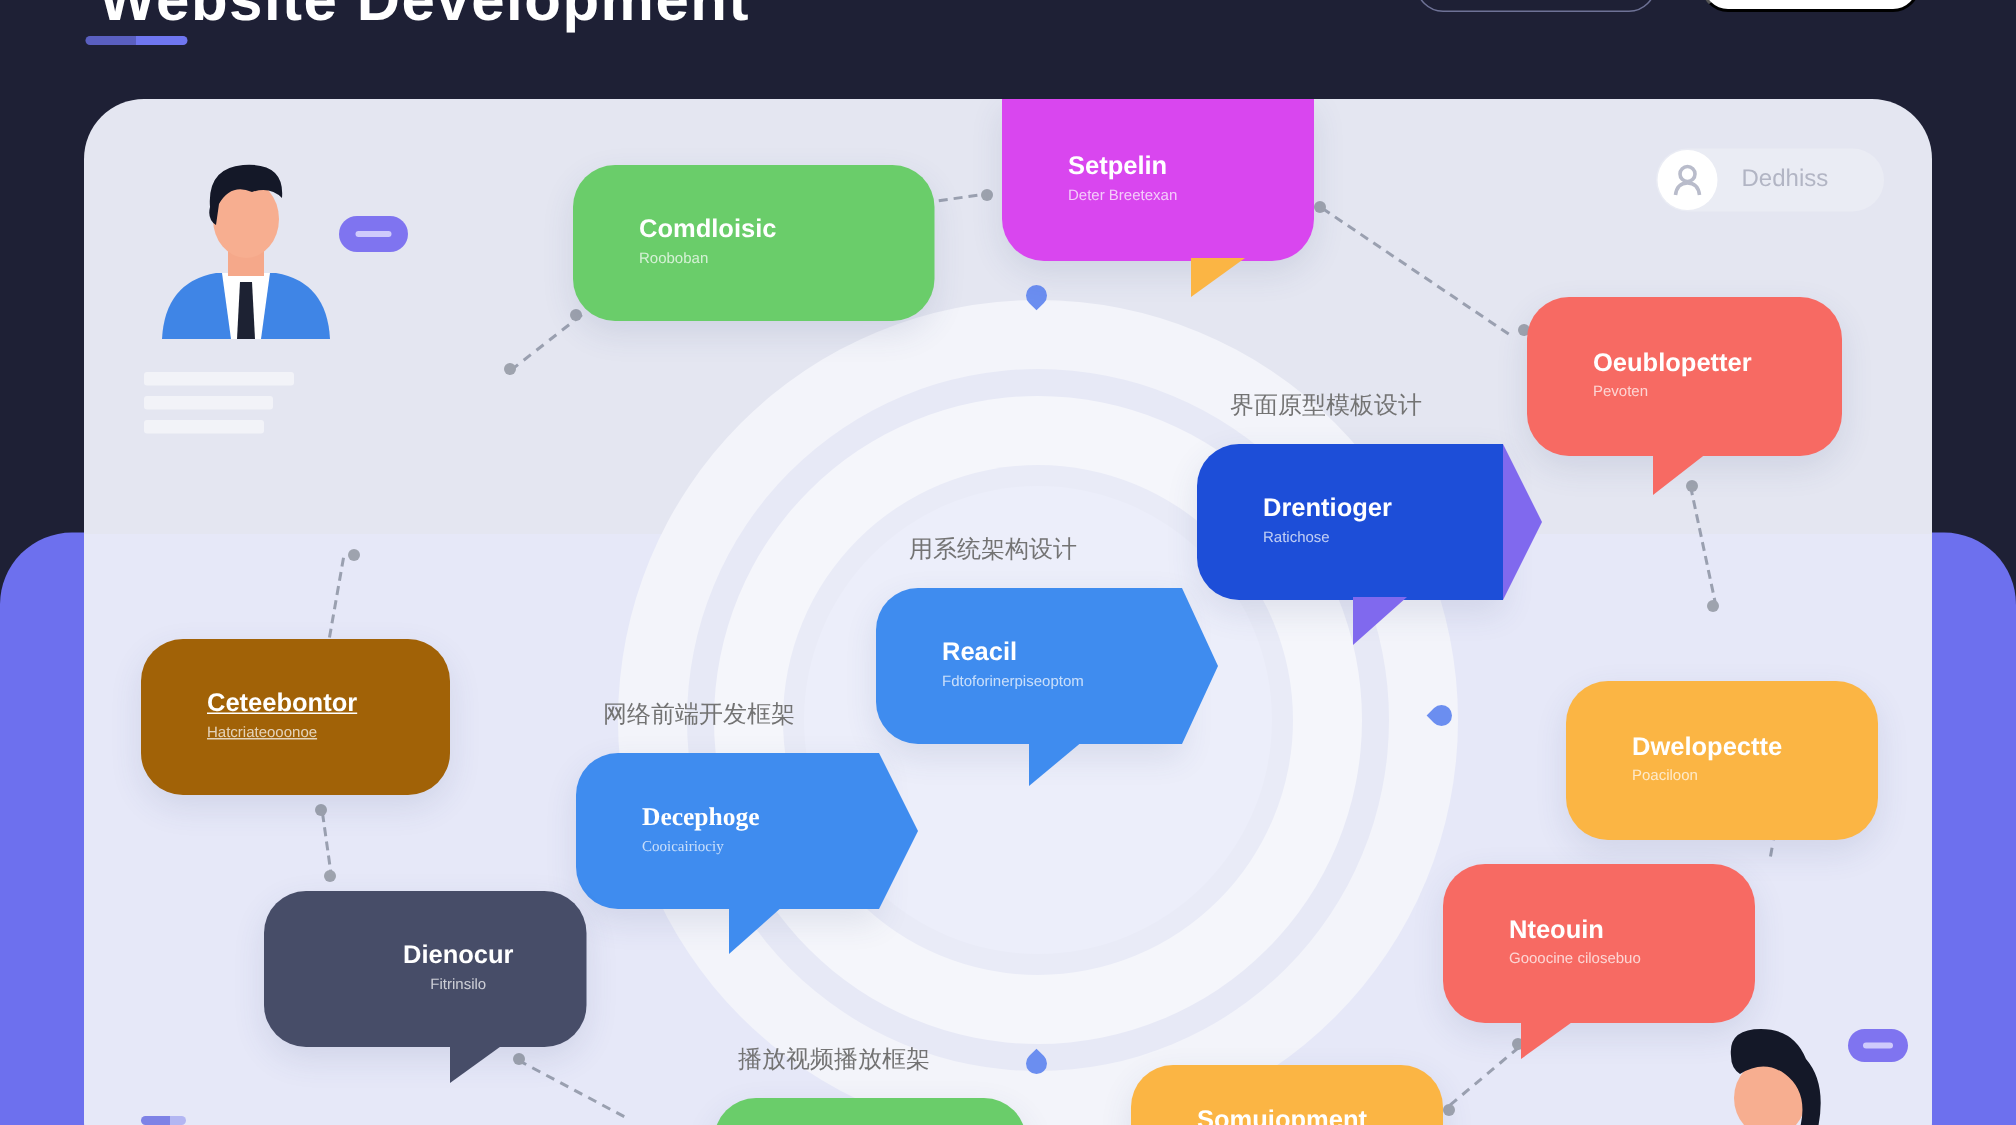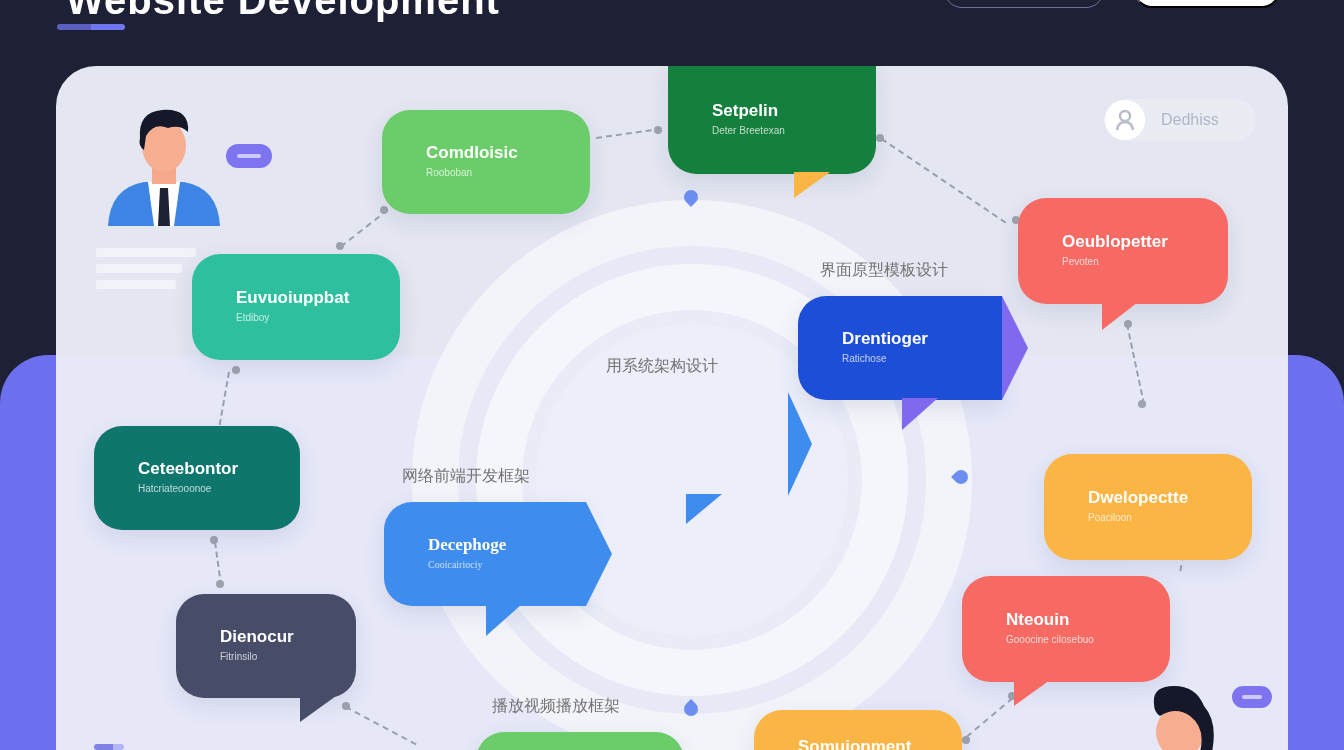--- a/index.html
+++ b/index.html
@@ -186,7 +186,7 @@
     <div class="b-sub">Rooboban</div>
   </div>
 
-  <div class="bubble" style="left:612px; top:0px; width:208px; height:108px; background:#15803d; border-radius:0 0 28px 28px;">
+  <div class="bubble" style="left:612px; top:0px; width:208px; height:108px; background:#d946ef; border-radius:0 0 28px 28px;">
     <div class="b-title">Setpelin</div>
     <div class="b-sub">Deter Breetexan</div>
   </div>

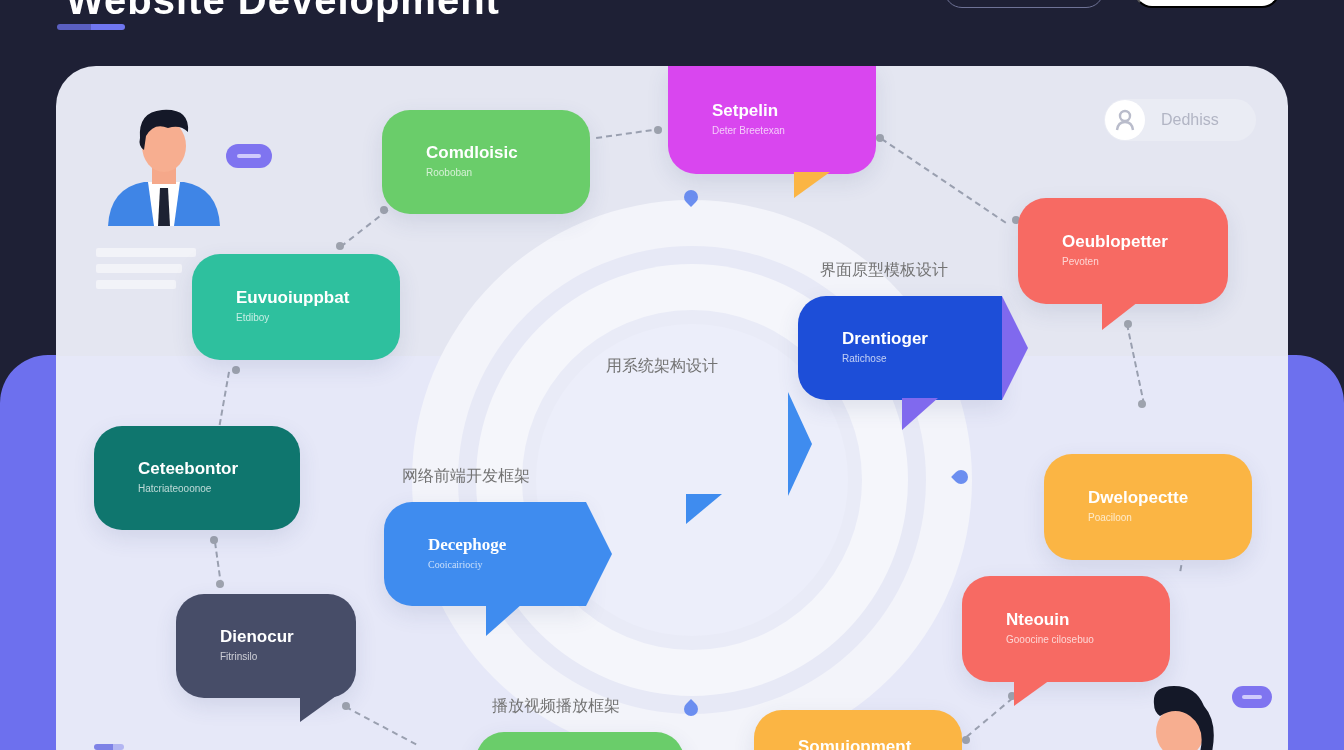--- a/index.html
+++ b/index.html
@@ -181,7 +181,7 @@
   <div class="cn-label" style="left:764px; top:194px;">界面原型模板设计</div>
   <div class="cn-label" style="left:436px; top:630px;text-align:center;">播放视频播放框架</div>
 
-  <div class="bubble" style="left:326px; top:44px; width:208px; height:104px; background:#6acd6a;">
+  <div class="bubble" style="left:326px; top:44px; width:241px; height:104px; background:#6acd6a;">
     <div class="b-title">Comdloisic</div>
     <div class="b-sub">Rooboban</div>
   </div>

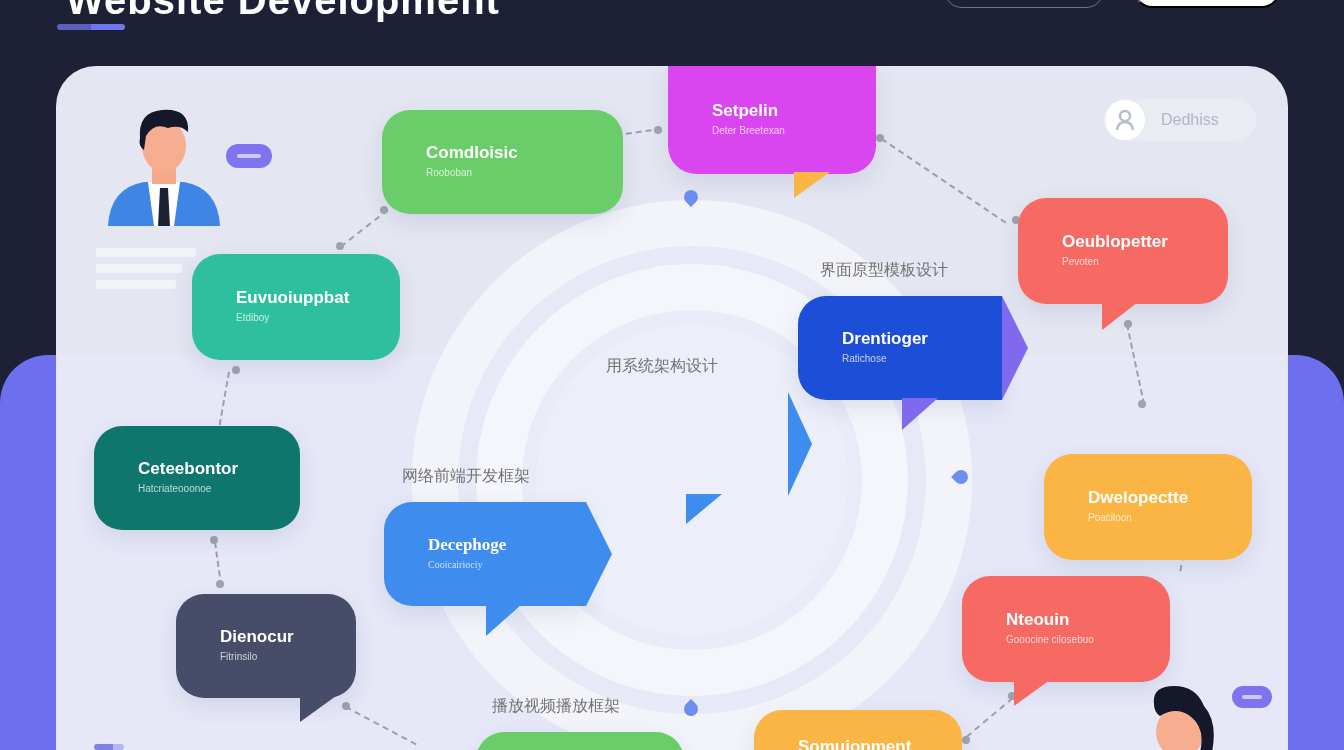--- a/index.html
+++ b/index.html
@@ -192,10 +192,6 @@
   </div>
   <div class="tail" style="left:738px; top:106px; border-top:26px solid #fbb544;"></div>
 
-  <div class="bubble" style="left:136px; top:188px; width:208px; height:106px; background:#2ec09e;">
-    <div class="b-title">Euvuoiuppbat</div>
-    <div class="b-sub">Etdiboy</div>
-  </div>
 
   <div class="bubble" style="left:962px; top:132px; width:210px; height:106px; background:#f76a63;">
     <div class="b-title">Oeublopetter</div>

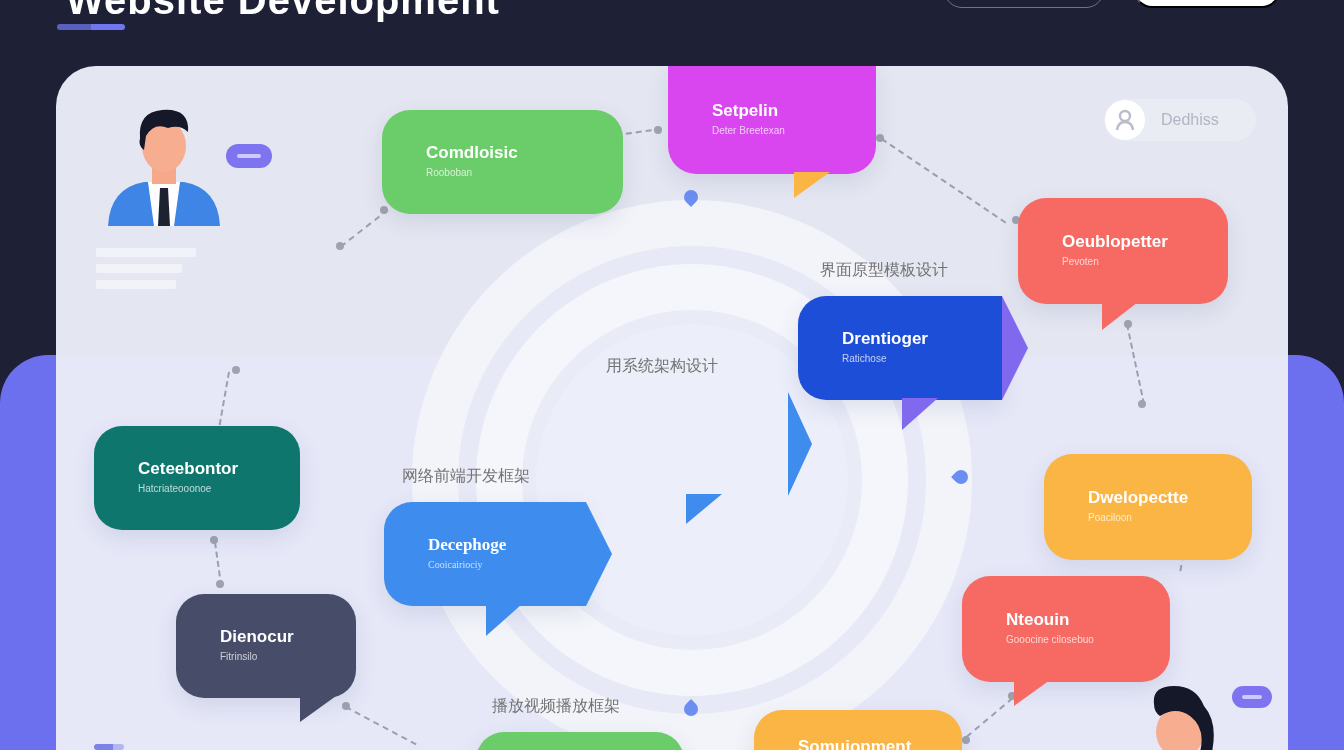--- a/index.html
+++ b/index.html
@@ -206,6 +206,10 @@
   <div class="abs" style="left:946px; top:230px; width:0; height:0; border-top:52px solid transparent; border-bottom:52px solid transparent; border-left:26px solid #8069ee;"></div>
   <div class="tail" style="left:846px; top:332px; border-top:32px solid #8069ee;"></div>
 
+  <div class="bubble" style="left:528px; top:326px; width:204px; height:104px; background:#3f8cef; border-radius:28px 0 0 28px;">
+    <div class="b-title">Reacil</div>
+    <div class="b-sub">Fdtoforinerpiseoptom</div>
+  </div>
   <div class="abs" style="left:732px; top:326px; width:0; height:0; border-top:52px solid transparent; border-bottom:52px solid transparent; border-left:24px solid #3f8cef;"></div>
   <div class="tail" style="left:630px; top:428px; border-top:30px solid #3f8cef;"></div>
 

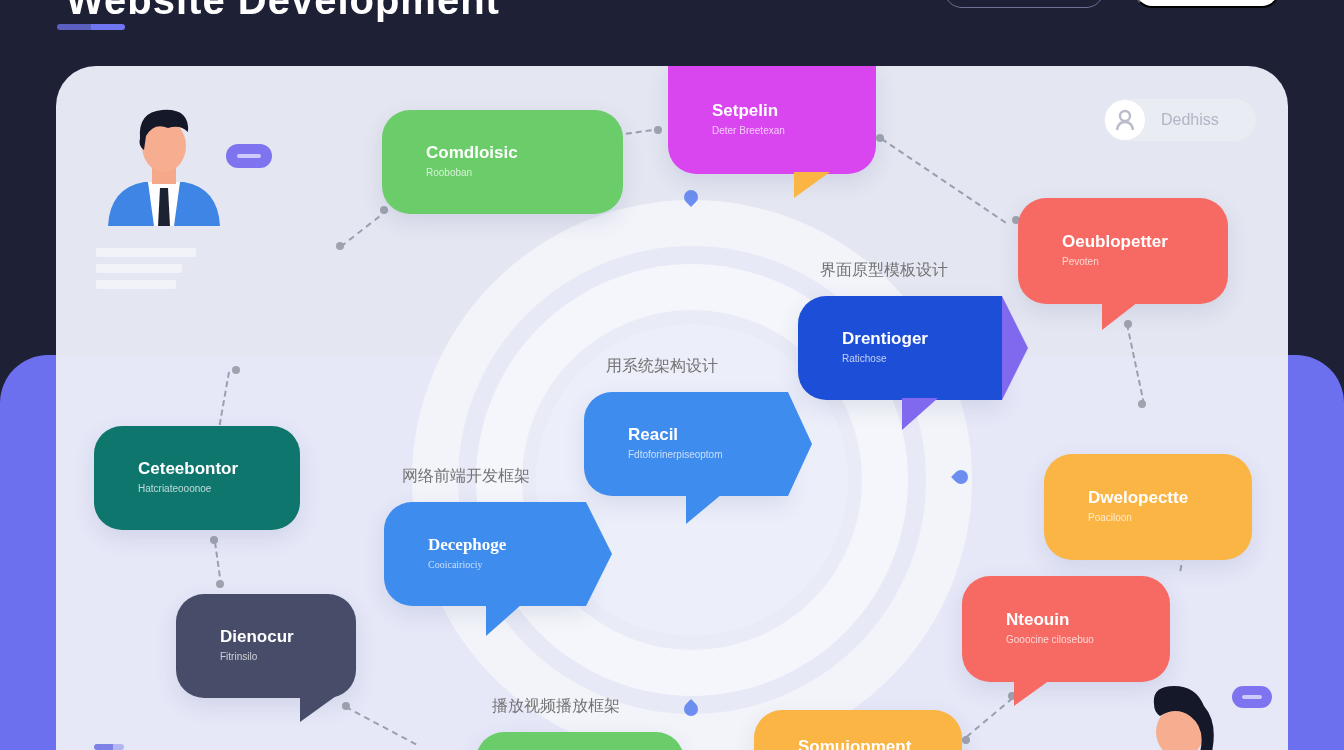--- a/index.html
+++ b/index.html
@@ -213,7 +213,7 @@
   <div class="abs" style="left:732px; top:326px; width:0; height:0; border-top:52px solid transparent; border-bottom:52px solid transparent; border-left:24px solid #3f8cef;"></div>
   <div class="tail" style="left:630px; top:428px; border-top:30px solid #3f8cef;"></div>
 
-  <div class="bubble" style="left:38px; top:360px; width:206px; height:104px; background:#0f766e;">
+  <div class="bubble" style="left:38px; top:360px; width:206px; height:104px; background:#a16207;text-decoration:underline;">
     <div class="b-title">Ceteebontor</div>
     <div class="b-sub">Hatcriateooonoe</div>
   </div>

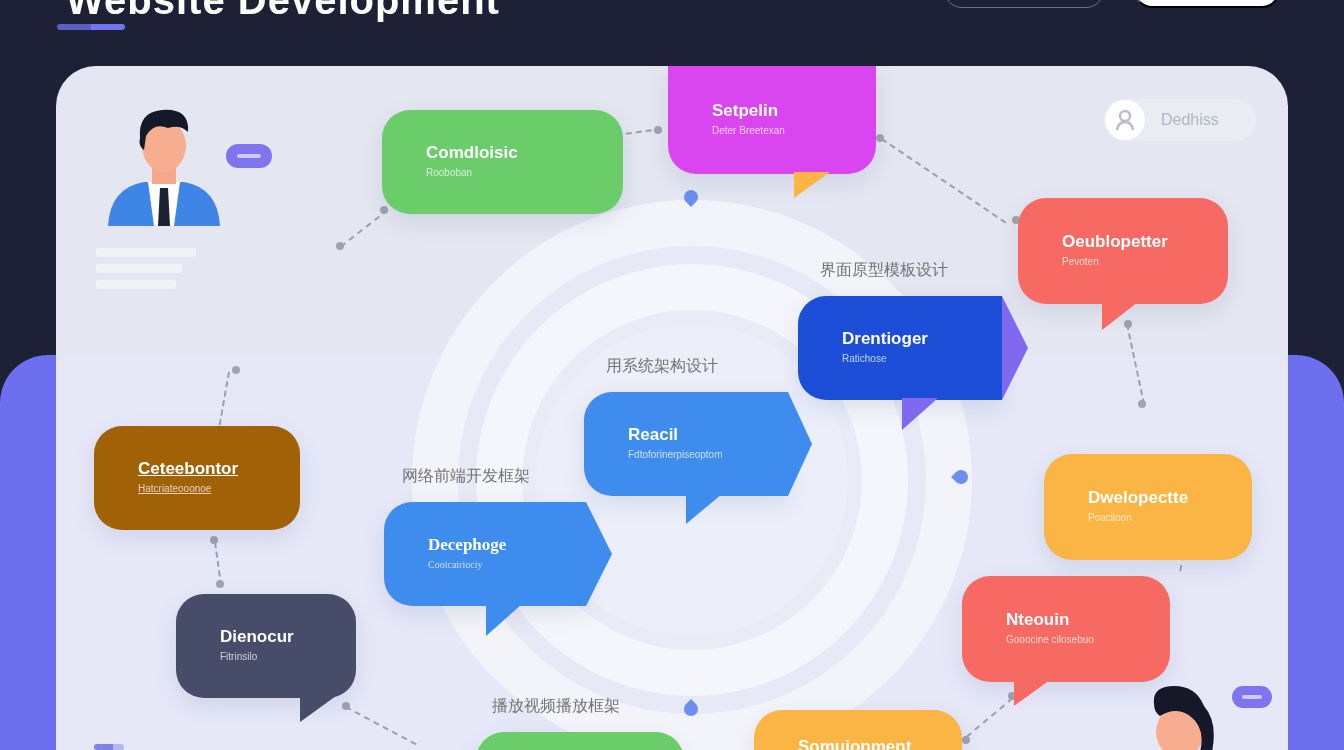--- a/index.html
+++ b/index.html
@@ -230,7 +230,7 @@
   <div class="abs" style="left:530px; top:436px; width:0; height:0; border-top:52px solid transparent; border-bottom:52px solid transparent; border-left:26px solid #3f8cef;"></div>
   <div class="tail" style="left:430px; top:538px; border-top:32px solid #3f8cef;"></div>
 
-  <div class="bubble" style="left:120px; top:528px; width:180px; height:104px; background:#474d68;">
+  <div class="bubble" style="left:120px; top:528px; width:215px; height:104px; background:#474d68;align-items:center;">
     <div class="b-title">Dienocur</div>
     <div class="b-sub">Fitrinsilo</div>
   </div>

